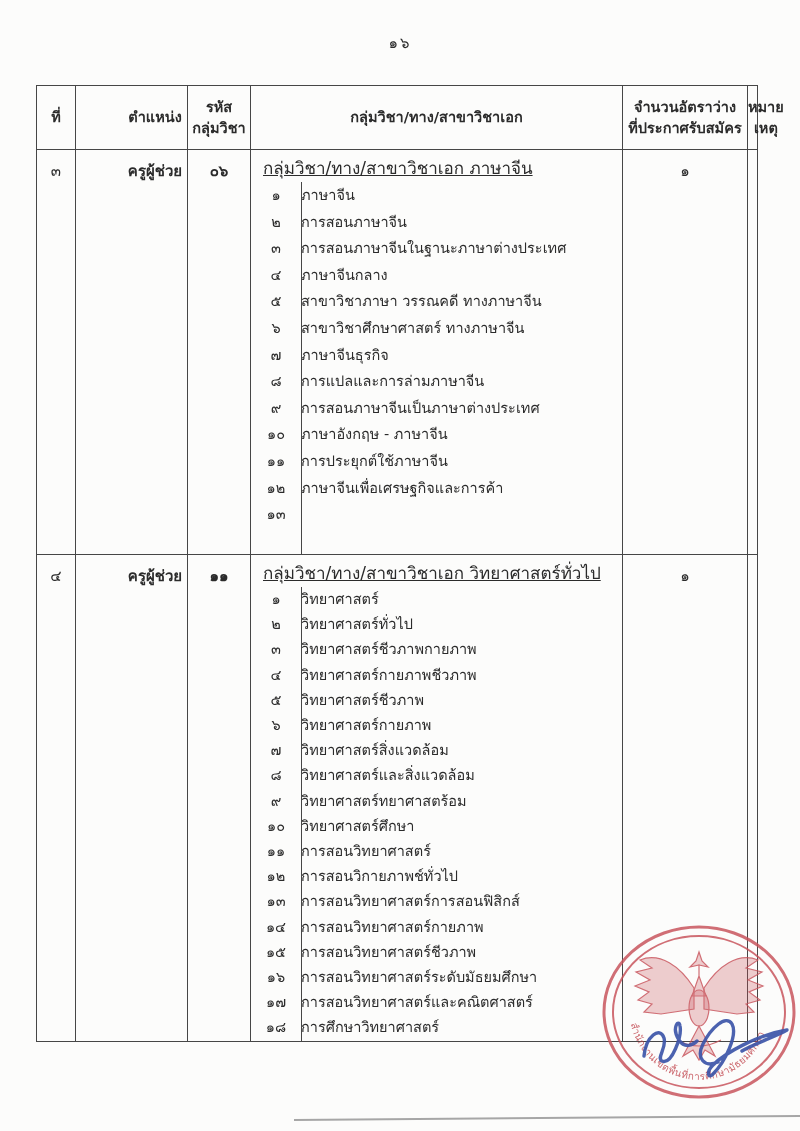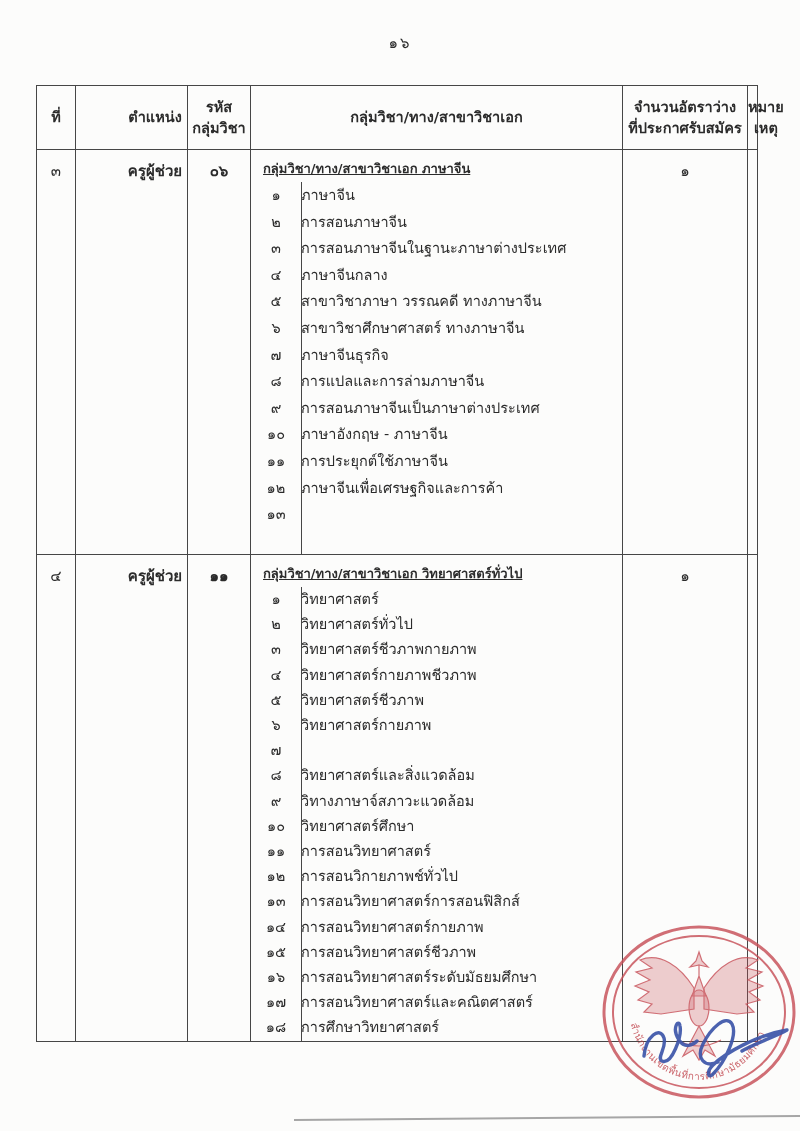--- a/index.html
+++ b/index.html
@@ -38,8 +38,8 @@
   .bold{font-weight:bold;}
   .c-main.subject-cell{display:flex;flex-direction:column;padding:0;}
   .group-heading{
-    font-weight:bold;text-decoration:underline;
-    margin:7px 8px 2px 12px;font-size:13px;line-height:23px;
+    font-weight:normal;text-decoration:underline;
+    margin:7px 8px 2px 12px;font-size:17px;line-height:23px;
   }
   .items{flex:1;position:relative;}
   .items::before{

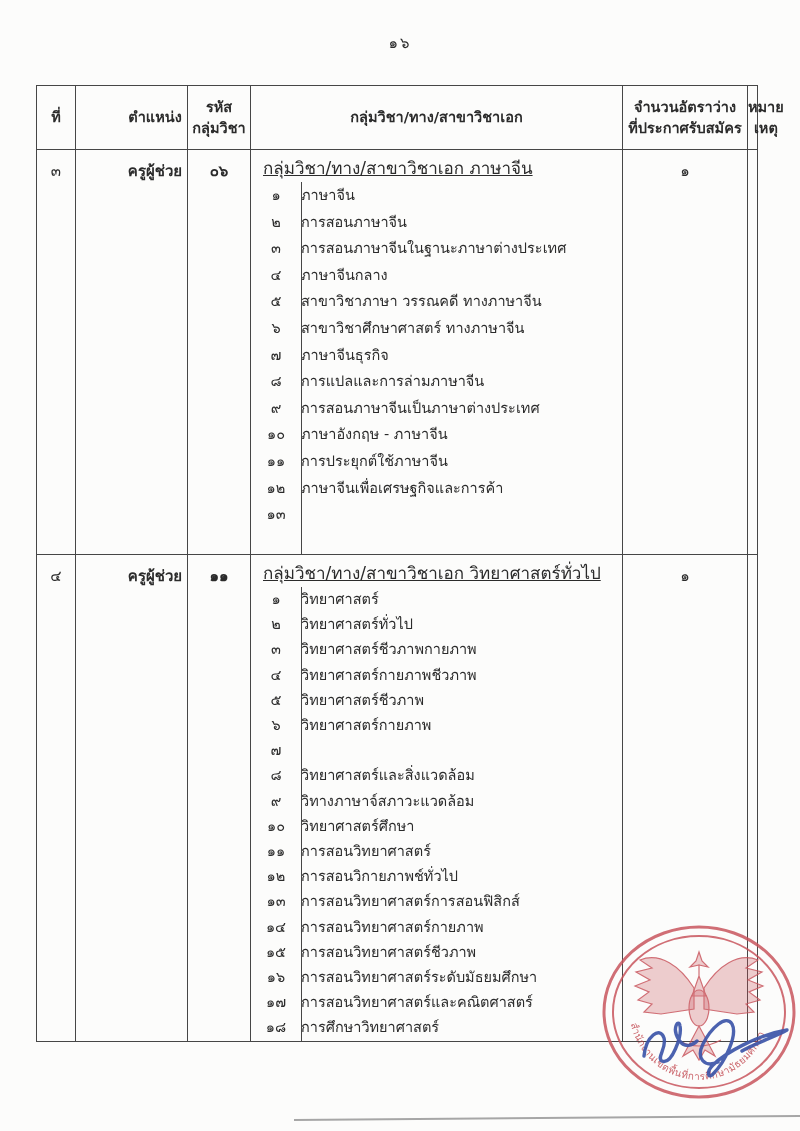--- a/index.html
+++ b/index.html
@@ -201,6 +201,7 @@
 
           <div class="item">
             <div class="item-no">๗</div>
+            <div class="item-text">วิทยาศาสตร์สิ่งแวดล้อม</div>
           </div>
 
           <div class="item">

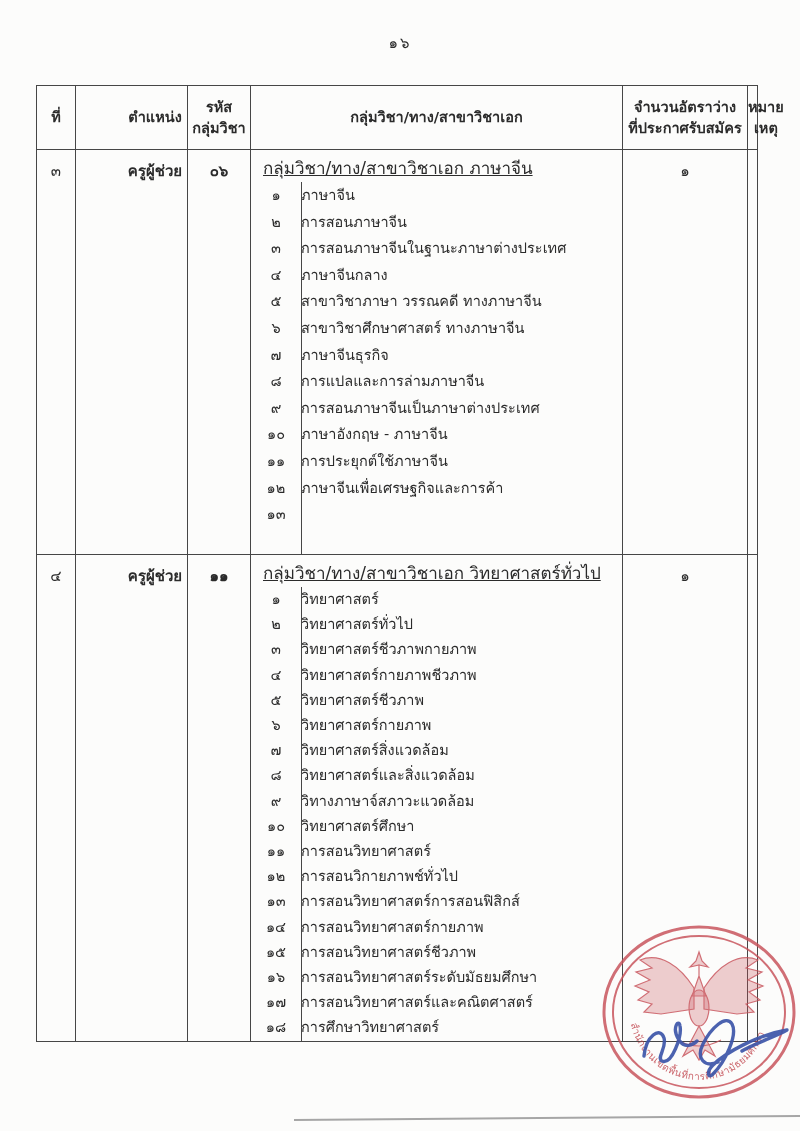--- a/index.html
+++ b/index.html
@@ -211,7 +211,7 @@
 
           <div class="item">
             <div class="item-no">๙</div>
-            <div class="item-text">วิทางภาษาจ์สภาวะแวดล้อม</div>
+            <div class="item-text">วิทยาศาสตร์ทยาศาสตร้อม</div>
           </div>
 
           <div class="item">

